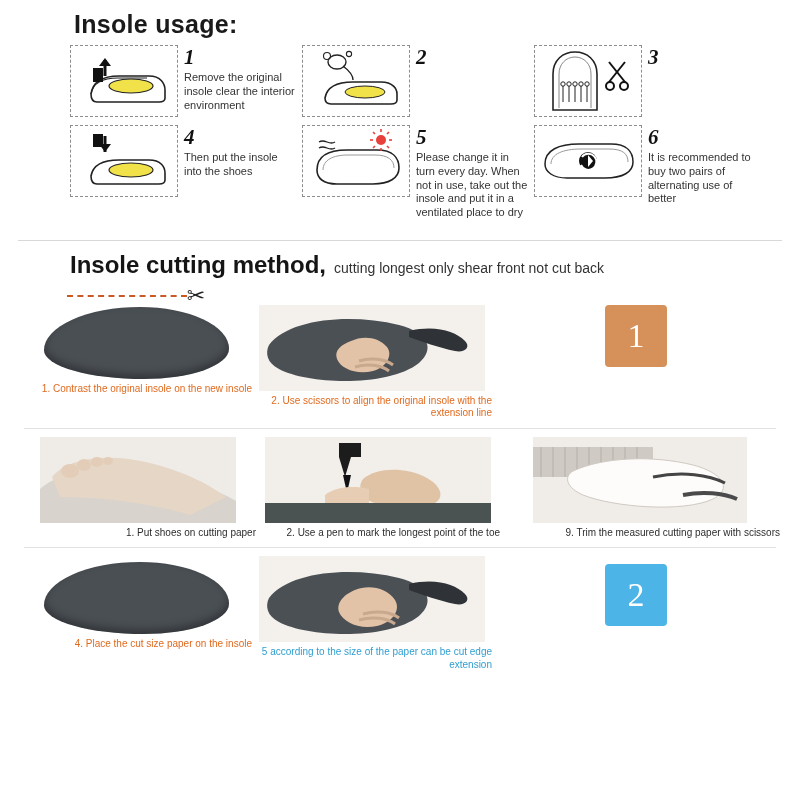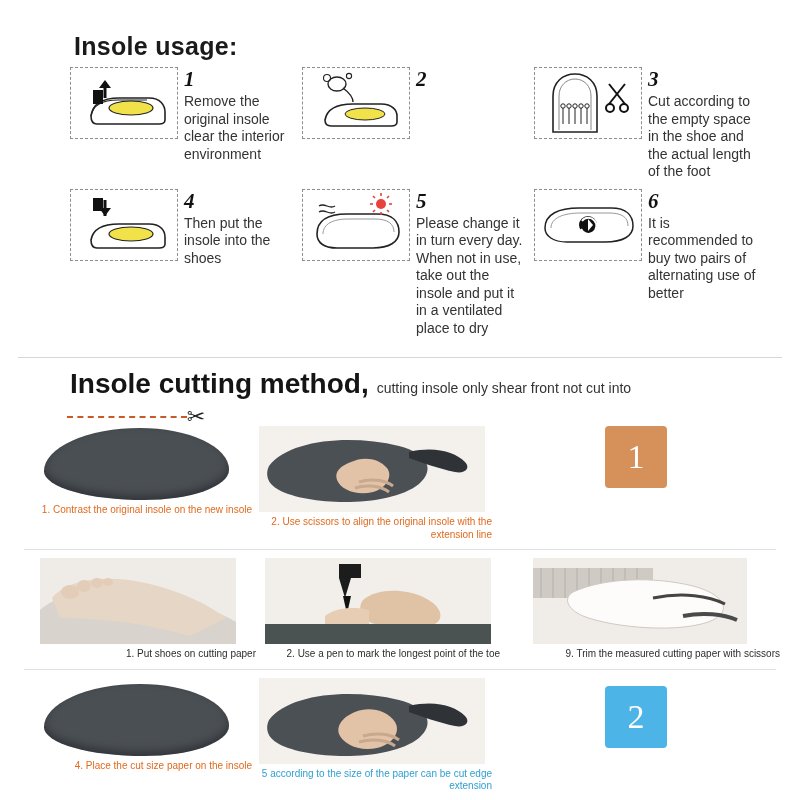--- a/index.html
+++ b/index.html
@@ -18,7 +18,7 @@
 
   
   .section-usage {
-    padding: 24px 18px 6px 18px;
+    padding: 2px 18px 6px 18px;
   }
   .title-usage {
     font-size: 25px;

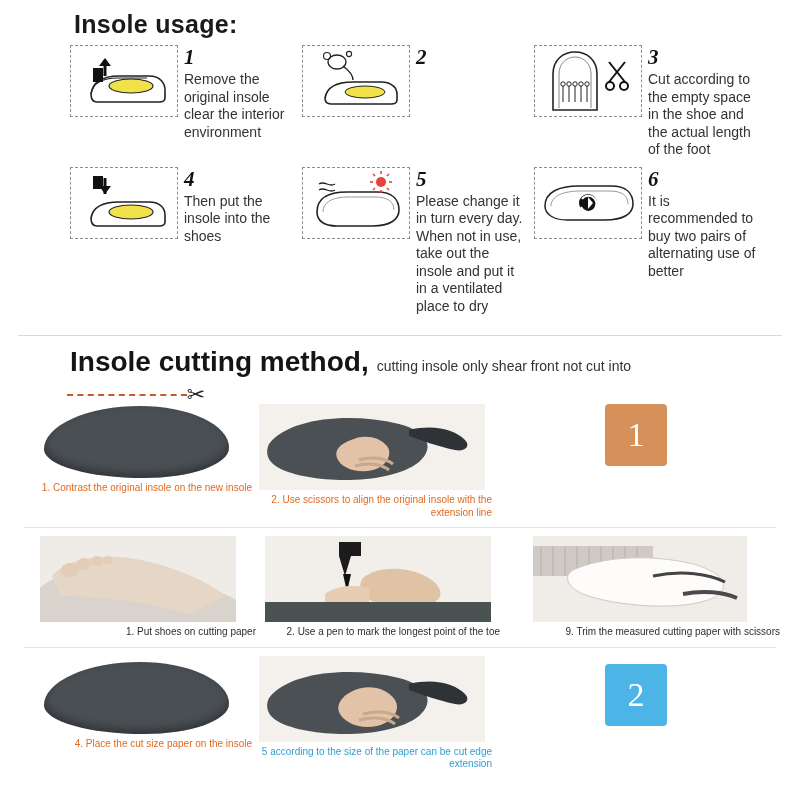--- a/index.html
+++ b/index.html
@@ -63,7 +63,7 @@
     margin-bottom: 3px;
   }
   .usage-desc {
-    font-size: 14px;
+    font-size: 11px;
     line-height: 1.25;
     color: #333;
   }

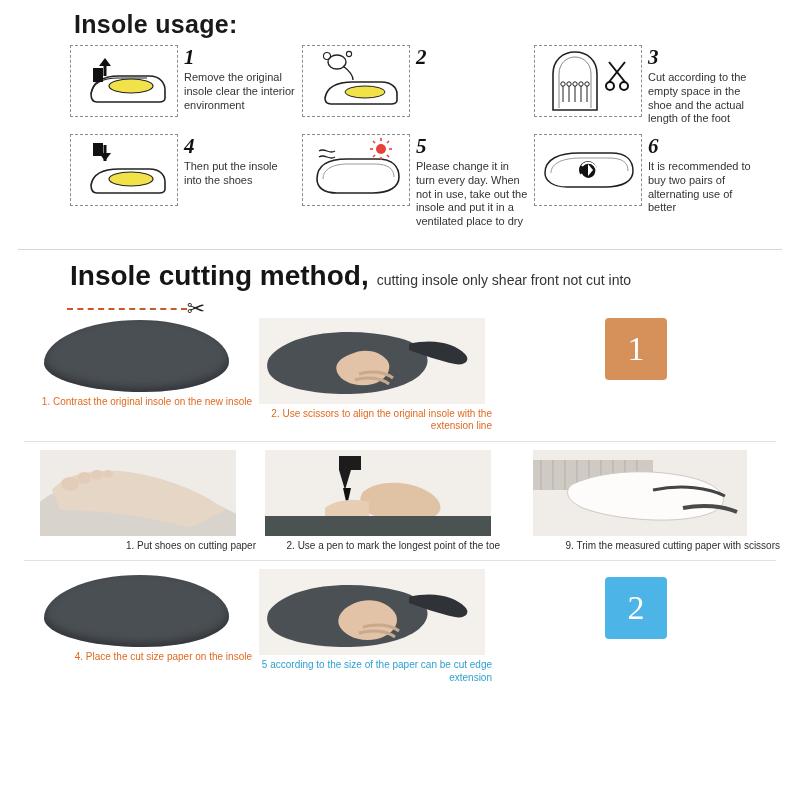--- a/index.html
+++ b/index.html
@@ -220,7 +220,6 @@
       </div>
       <div class="usage-text-wrap">
         <div class="step-num">3</div>
-        <div class="usage-desc">Cut according to the empty space in the shoe and the actual length of the foot</div>
       </div>
     </div>
 

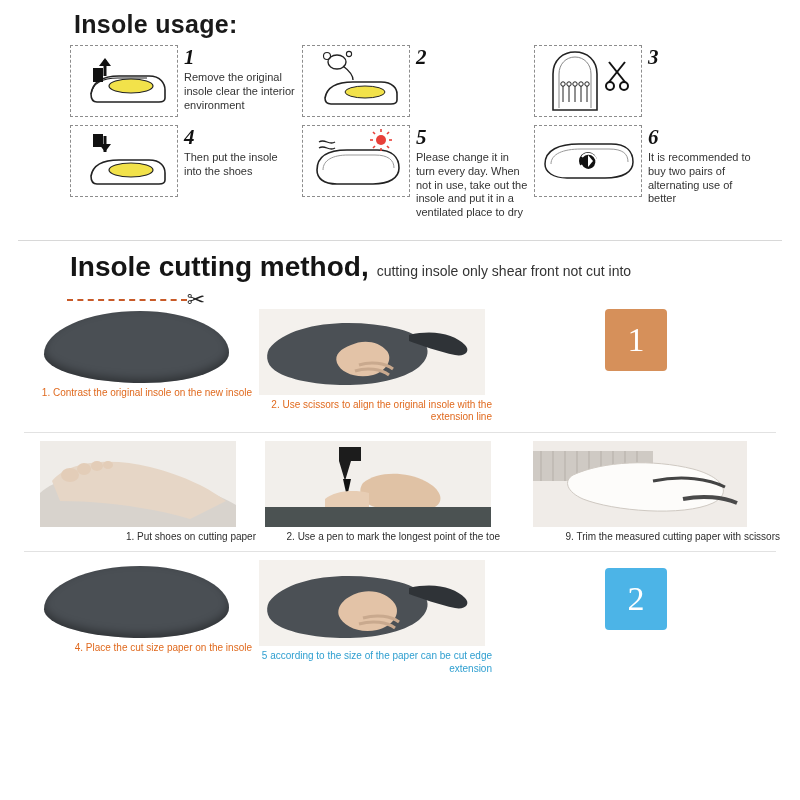--- a/index.html
+++ b/index.html
@@ -82,7 +82,7 @@
     margin: 10px 0 2px 70px;
   }
   .title-cut {
-    font-size: 28px;
+    font-size: 24px;
     font-weight: bold;
     color: #151515;
   }

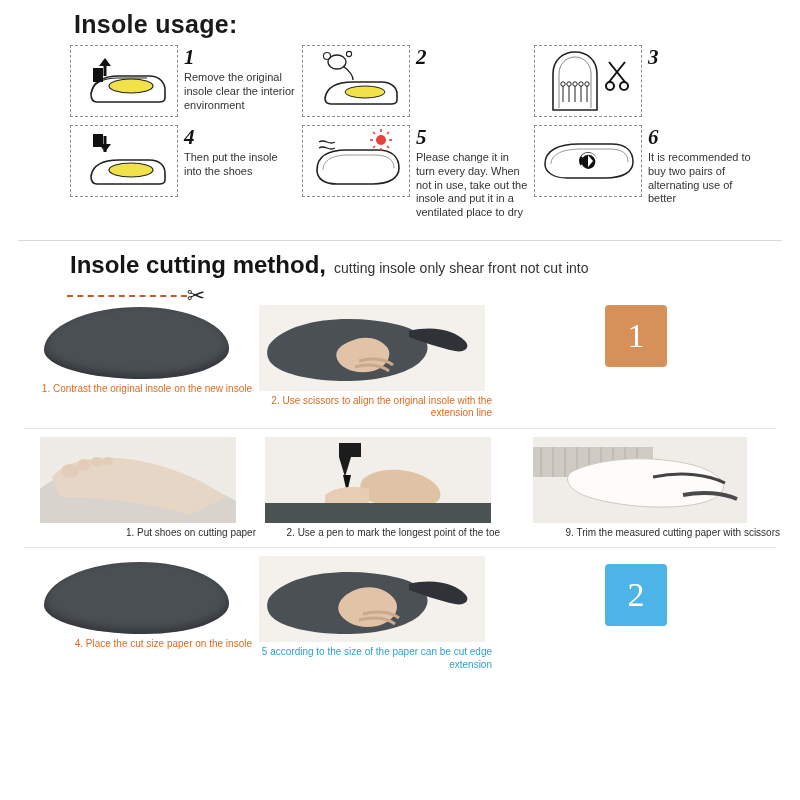--- a/index.html
+++ b/index.html
@@ -293,7 +293,7 @@
 
   <div class="title-cut-wrap">
     <div class="title-cut">Insole cutting method,</div>
-    <div class="title-cut-sub">cutting insole only shear front not cut into</div>
+    <div class="title-cut-sub">cutting longest only shear front not cut back</div>
   </div>
 
   <div class="row" style="padding-top:6px;">

